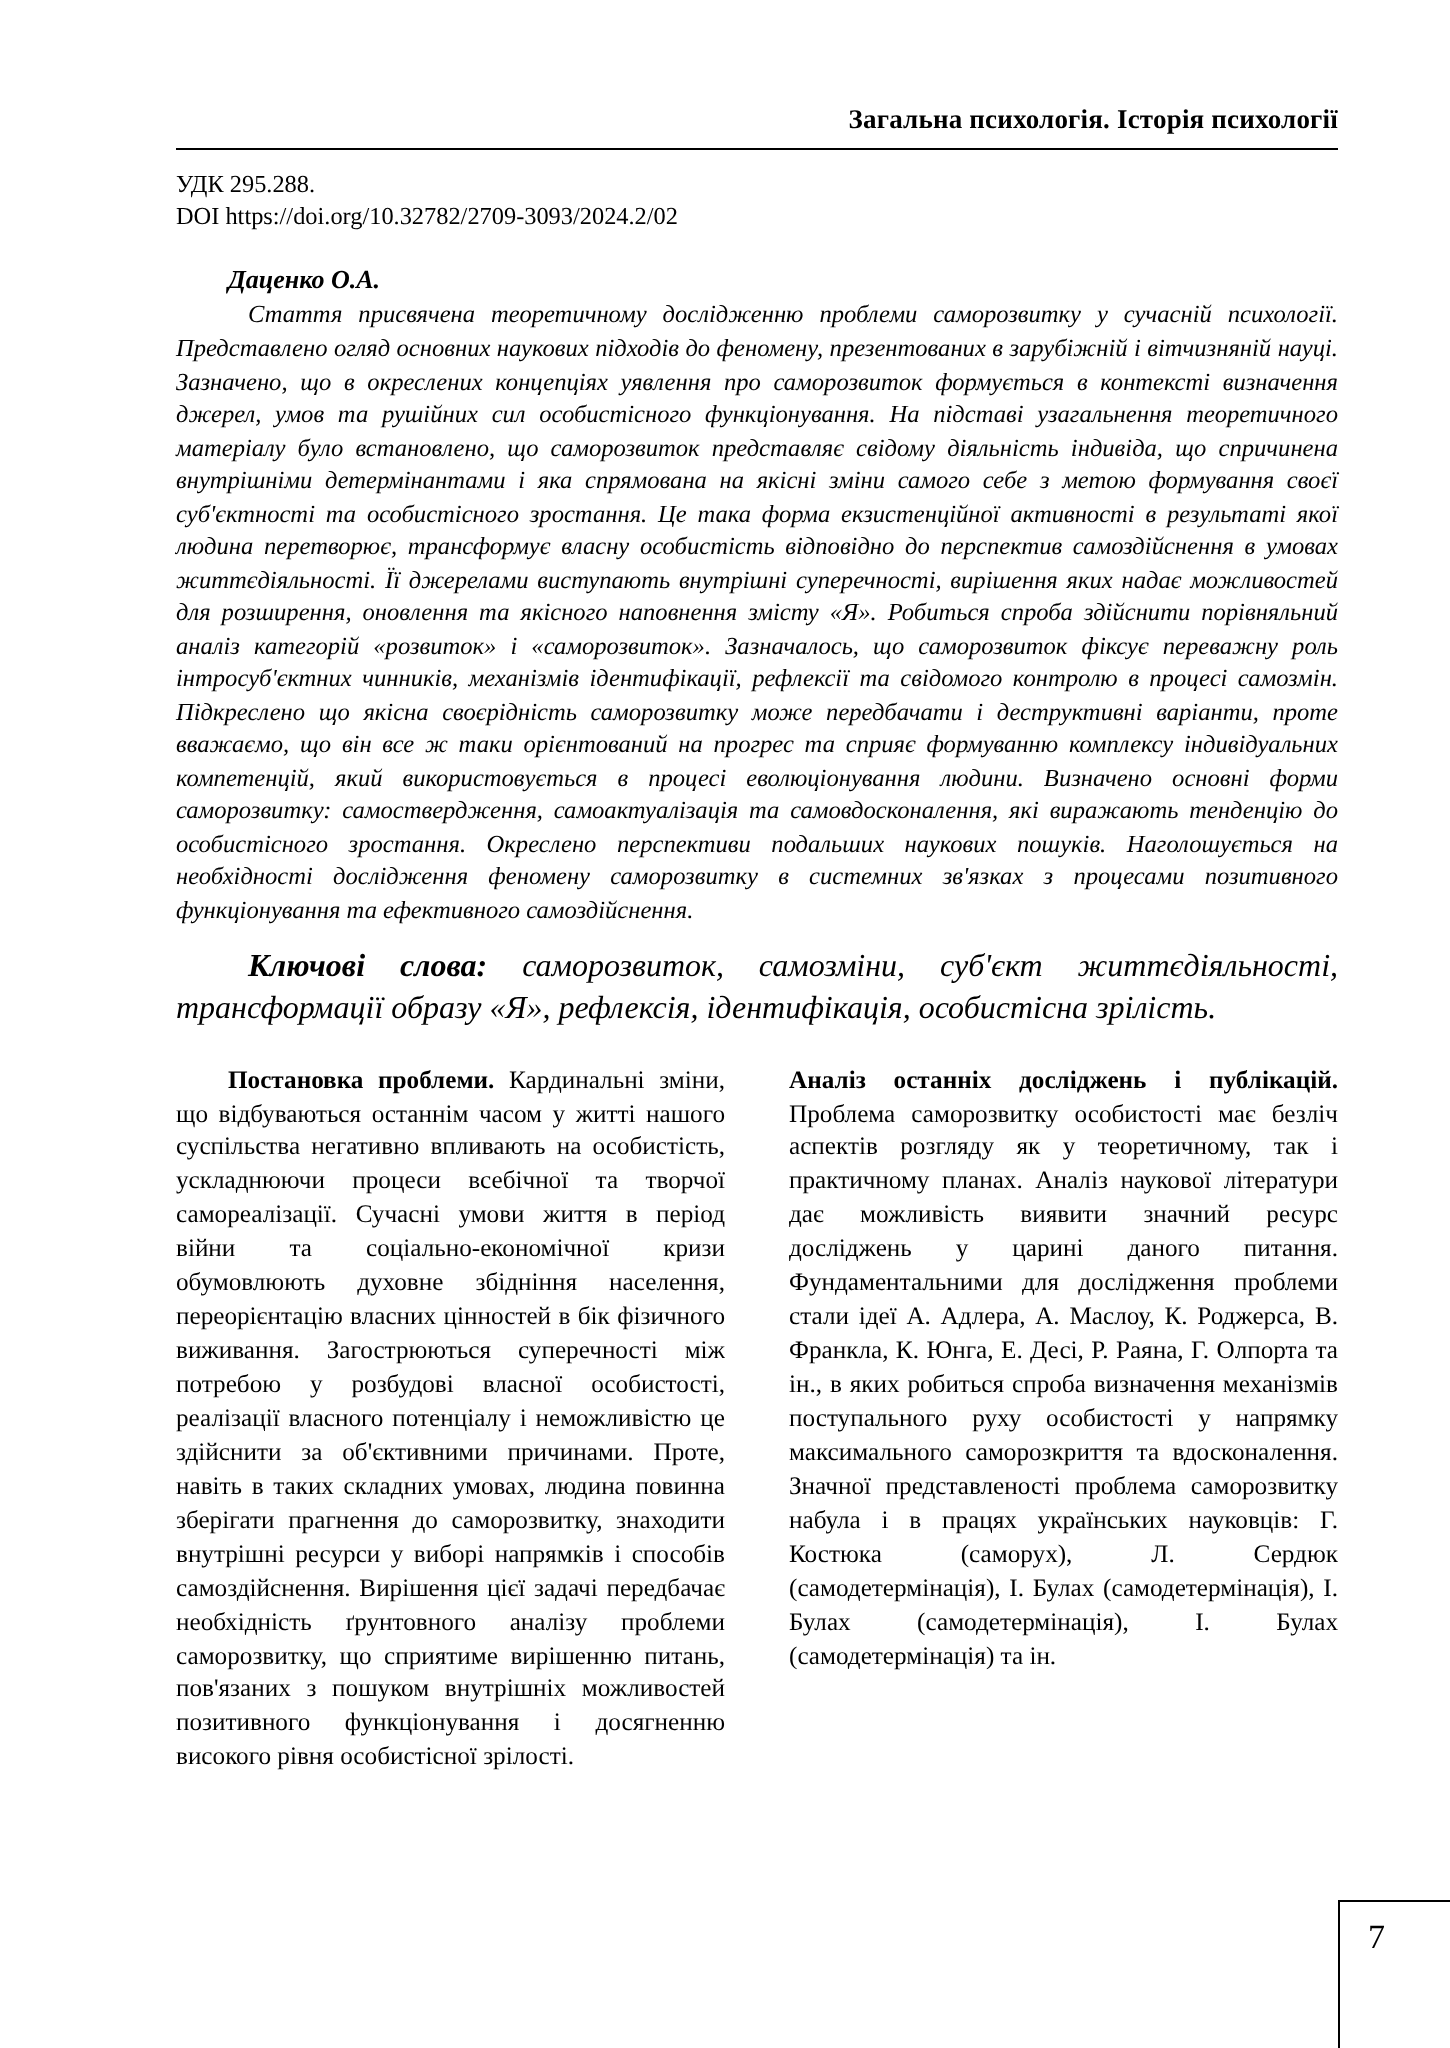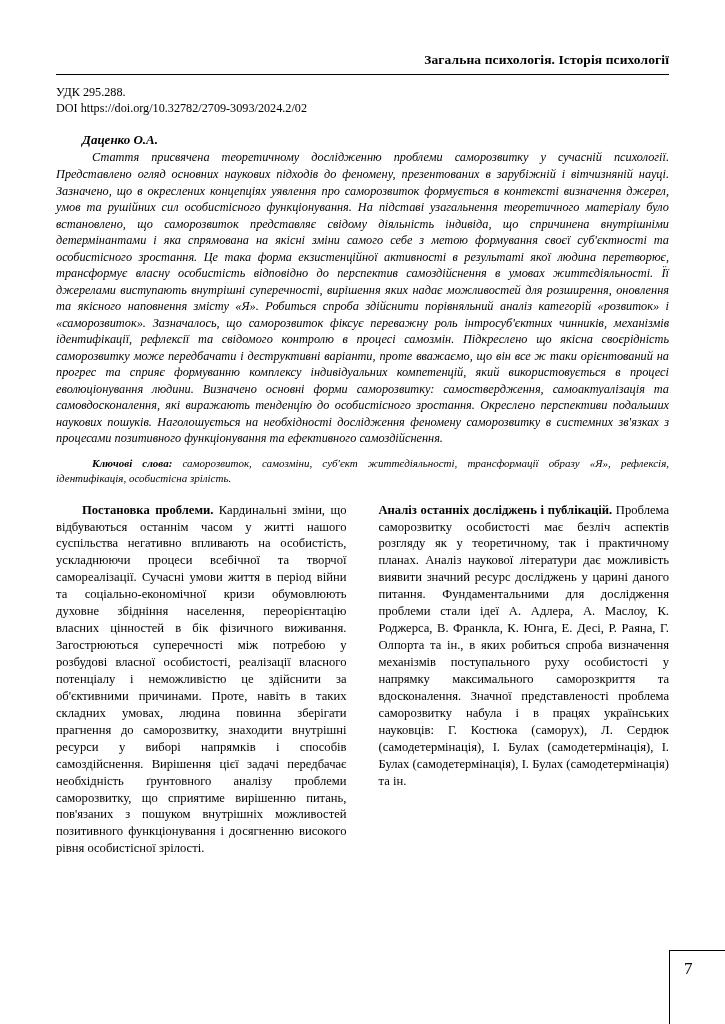--- a/index.html
+++ b/index.html
@@ -20,7 +20,7 @@
     width: 725px;
     height: 1024px;
     box-sizing: border-box;
-    padding: 52px 56px 0 56px;
+    padding: 52px 56px 0 88px;
   }
   .running-head {
     text-align: right;

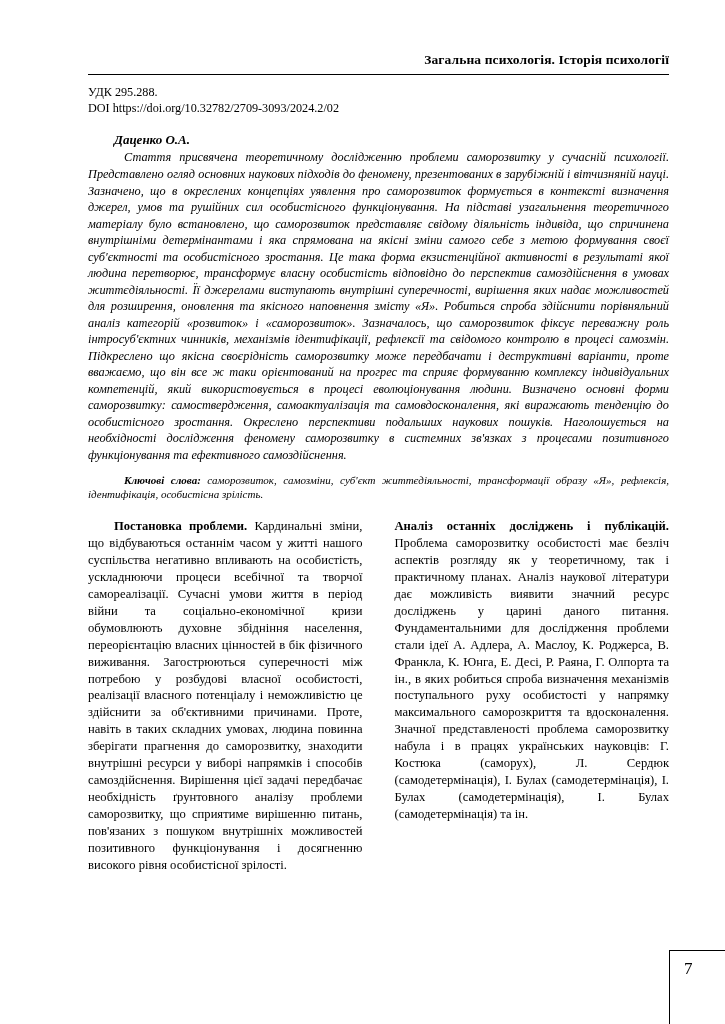--- a/index.html
+++ b/index.html
@@ -69,7 +69,7 @@
   }
   .keywords {
     font-style: italic;
-    font-size: 11px;
+    font-size: 16px;
     line-height: 1.345;
     text-align: justify;
     text-indent: 36px;

